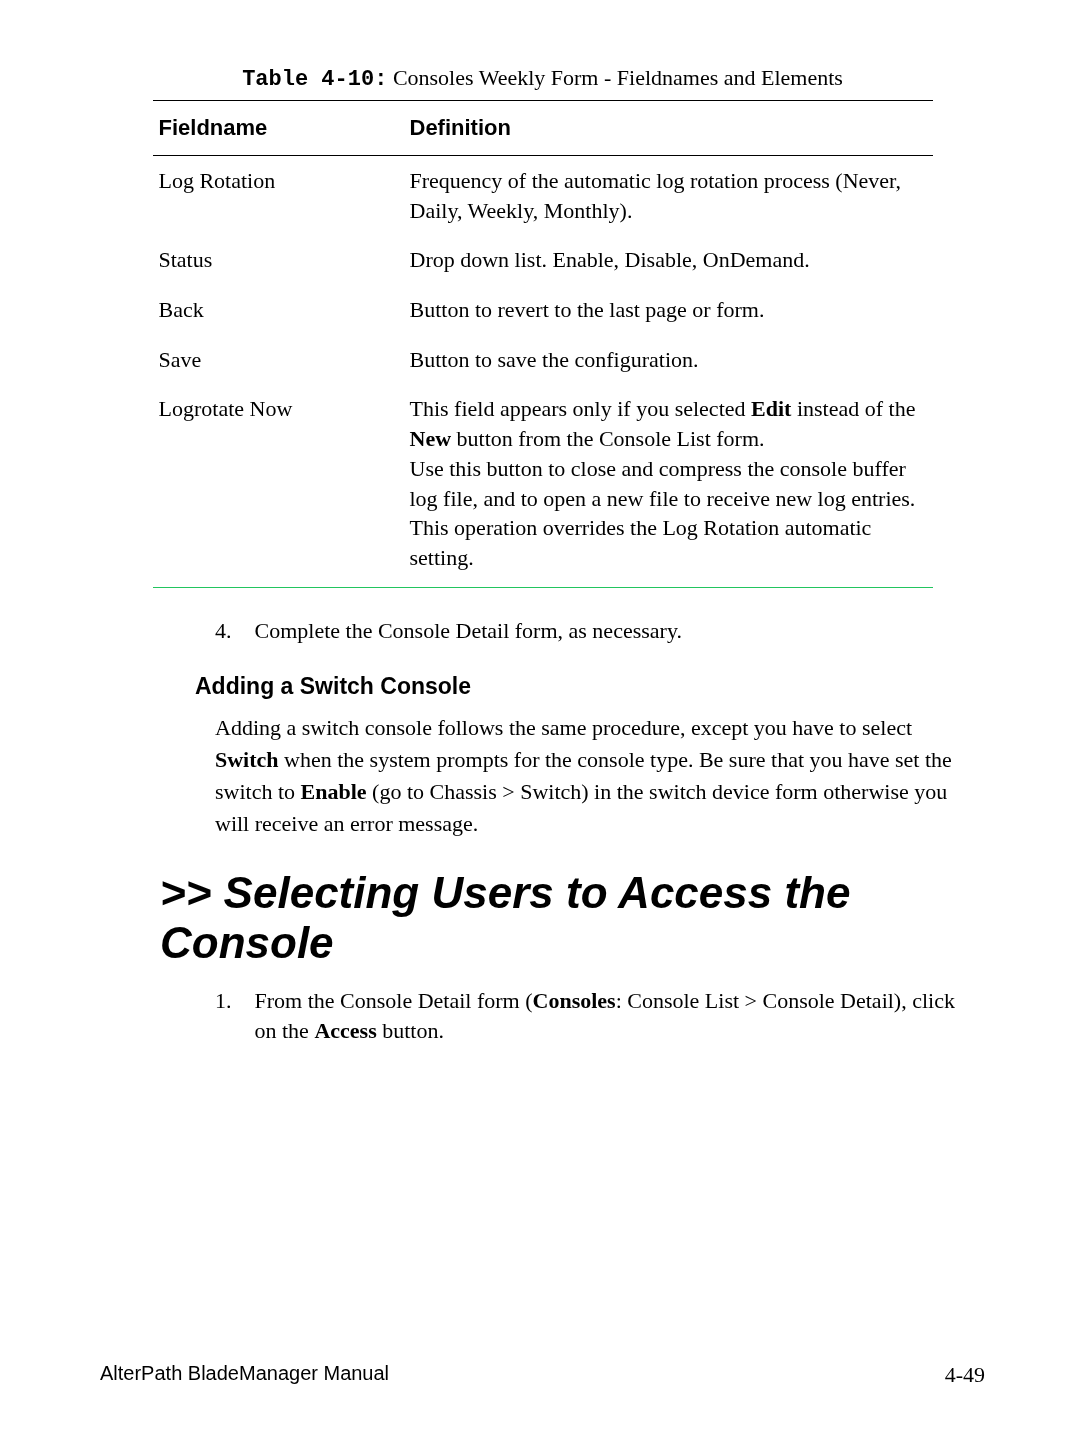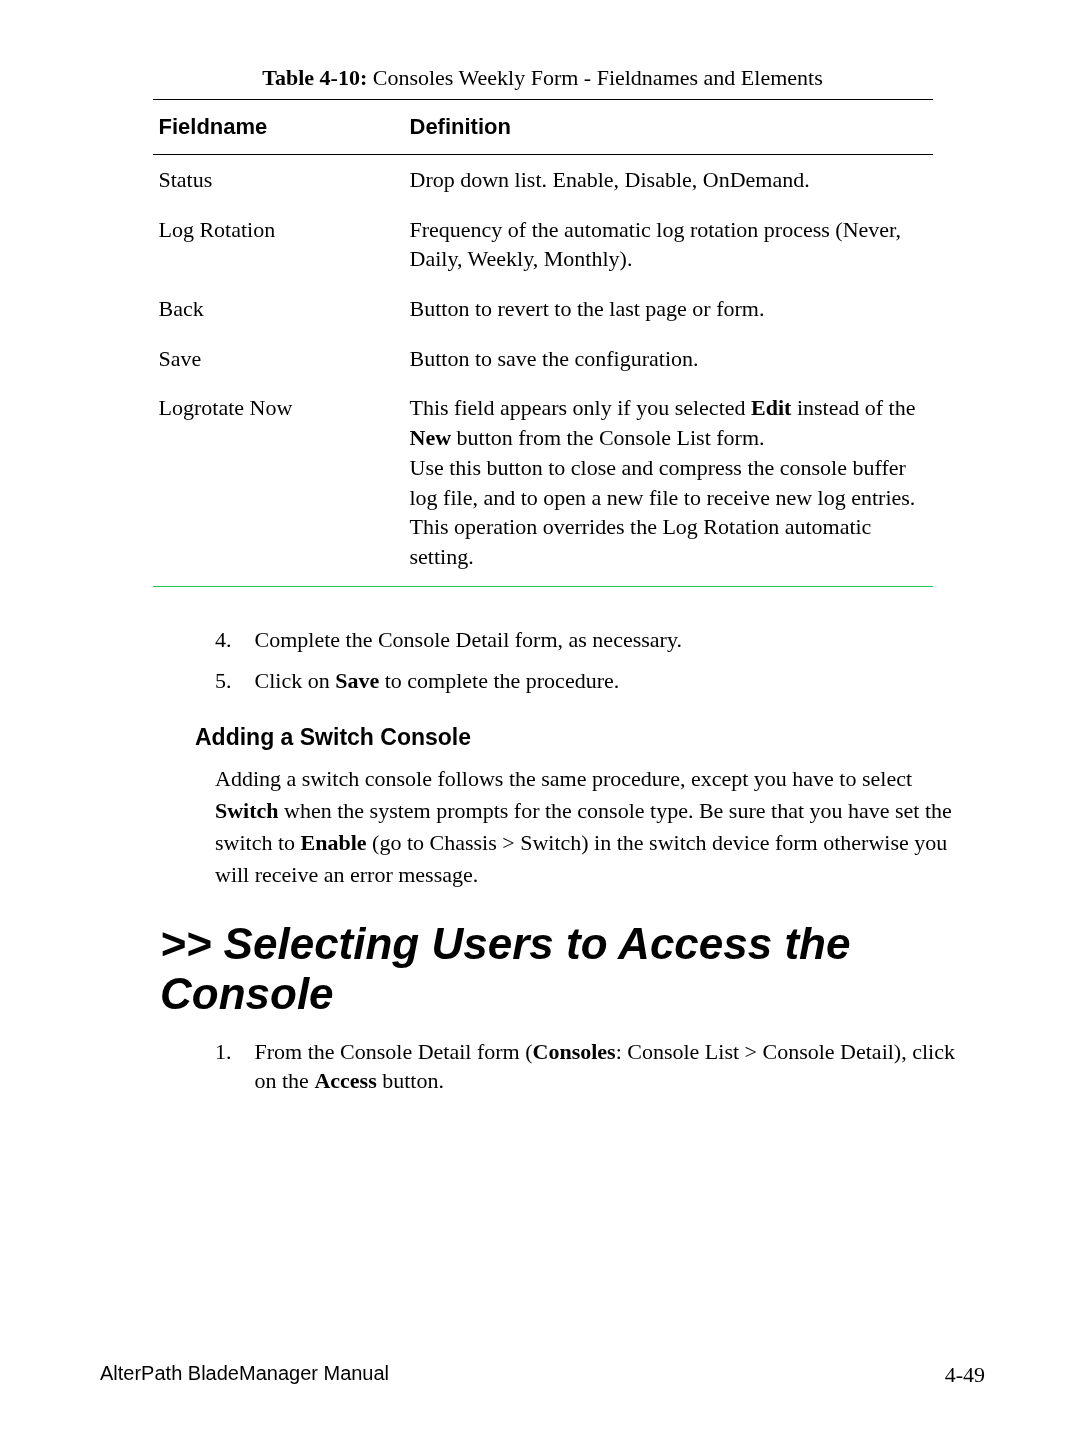--- a/index.html
+++ b/index.html
@@ -28,7 +28,7 @@
     margin-bottom: 8px;
   }
   .caption .bold {
-    font-family: Liberation Serif, serif;
+    font-family: Liberation Mono, monospace;
     font-weight: bold;
   }
   .tbl {

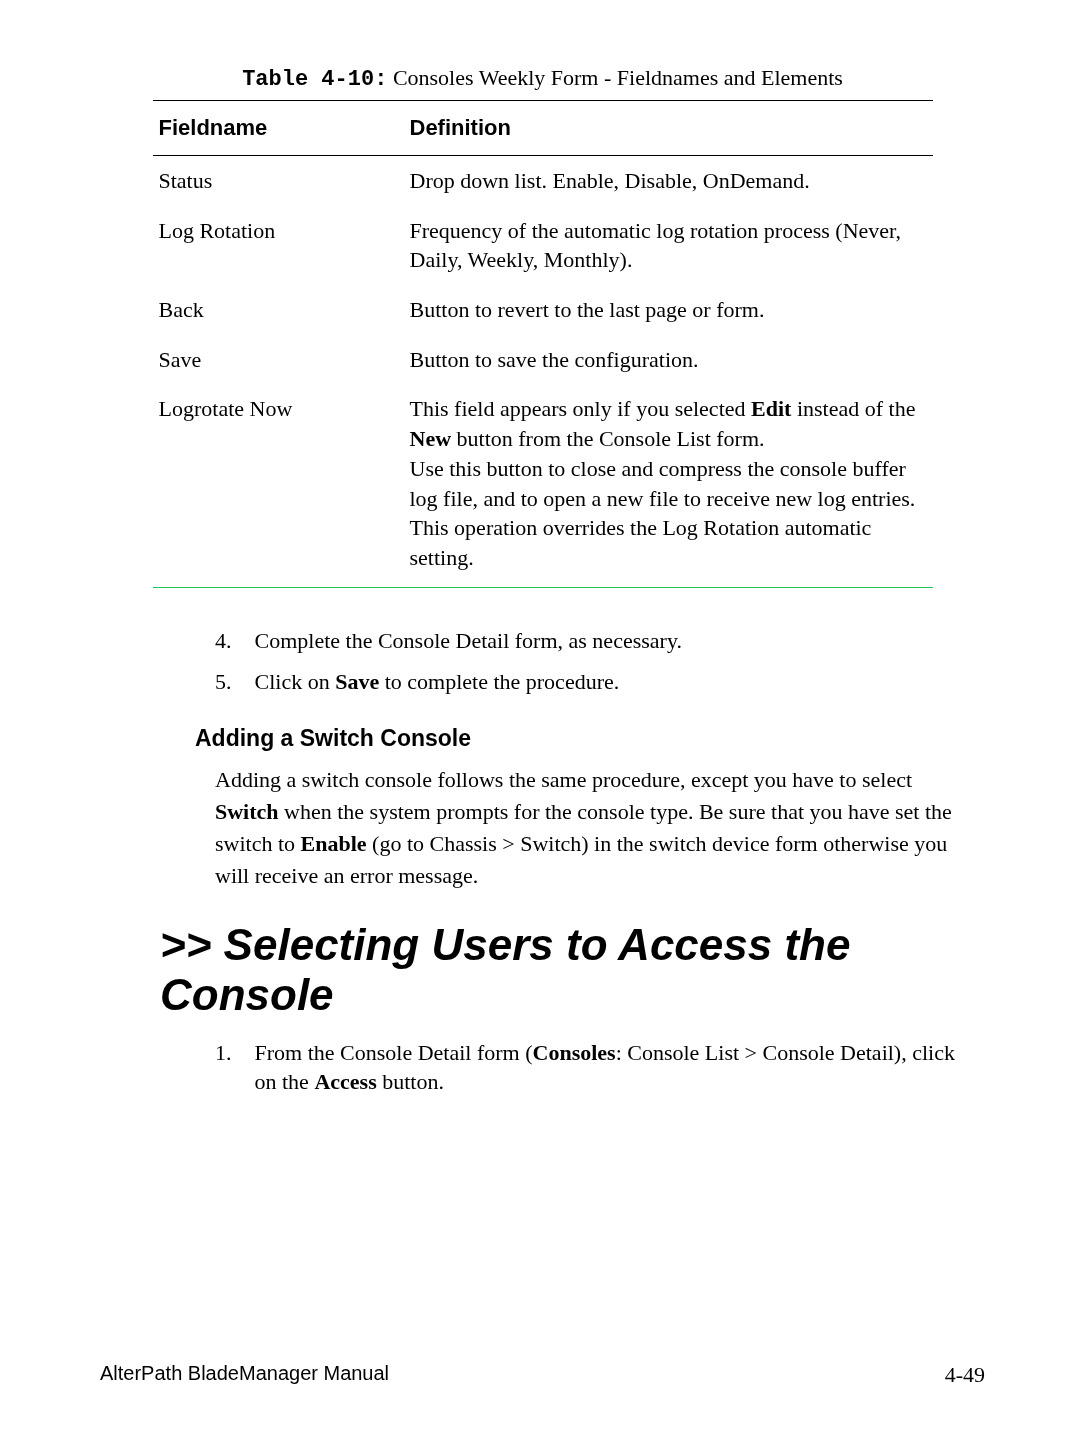--- a/index.html
+++ b/index.html
@@ -33,7 +33,7 @@
   }
   .tbl {
     width: 780px;
-    margin: 0 auto 38px auto;
+    margin: 0 auto 28px auto;
     border-collapse: collapse;
   }
   .tbl th {

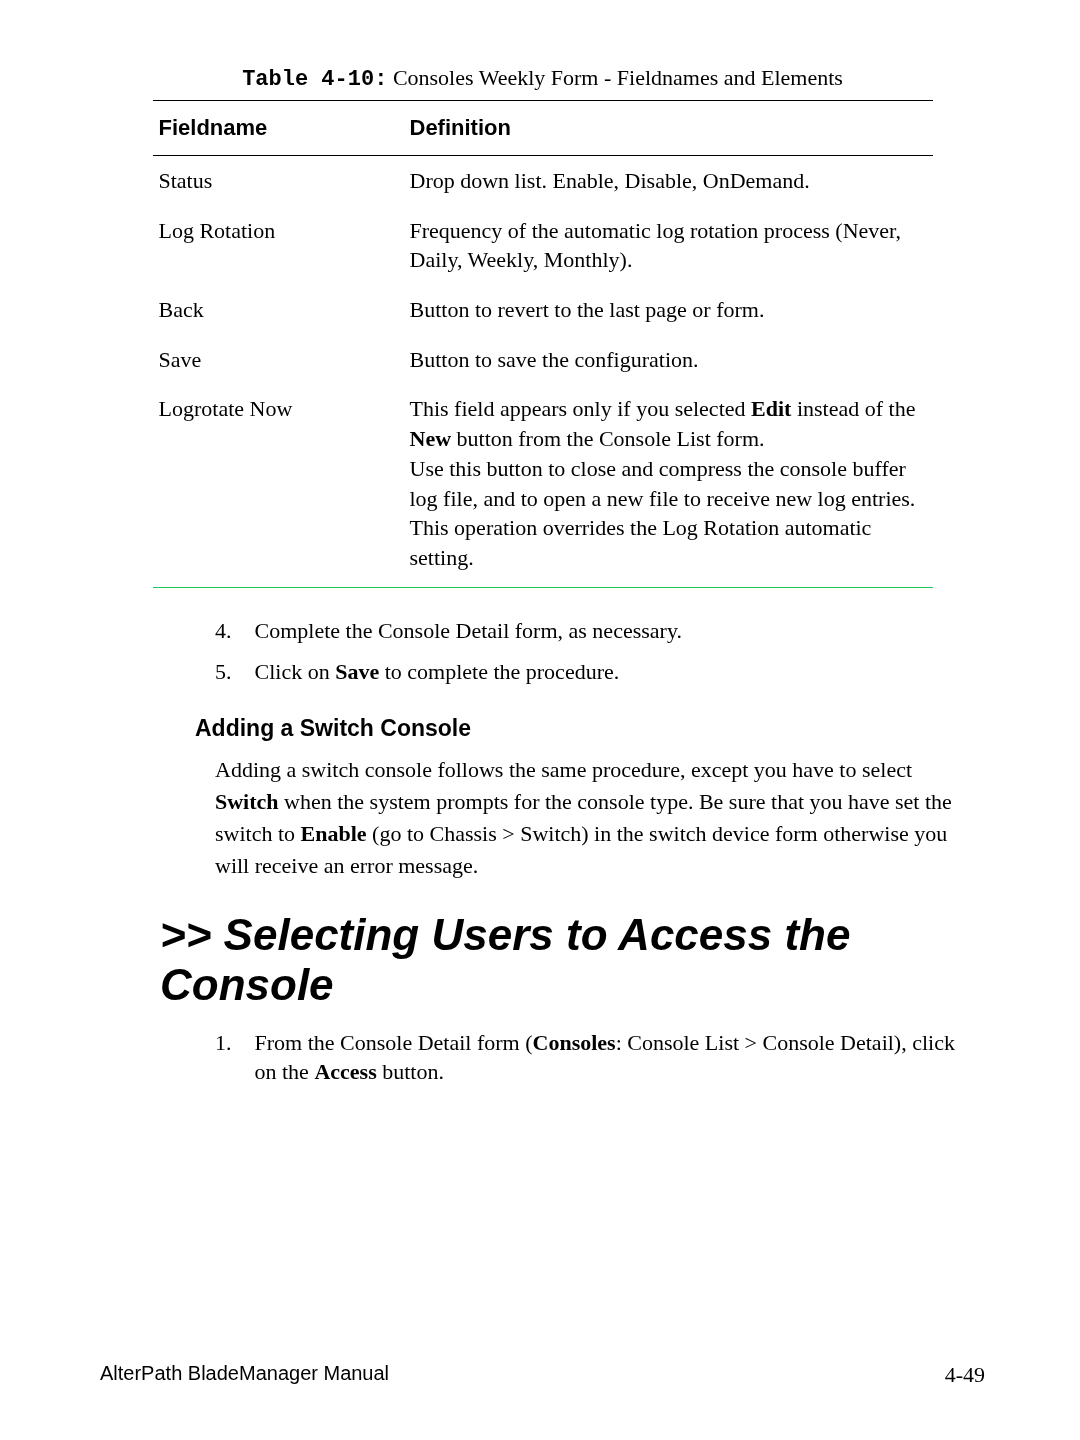--- a/index.html
+++ b/index.html
@@ -131,12 +131,12 @@
     </thead>
     <tbody>
       <tr>
+        <td>Log Rotation</td>
+        <td>Frequency of the automatic log rotation process (Never, Daily, Weekly, Monthly).</td>
+      </tr>
+      <tr>
         <td>Status</td>
         <td>Drop down list. Enable, Disable, OnDemand.</td>
-      </tr>
-      <tr>
-        <td>Log Rotation</td>
-        <td>Frequency of the automatic log rotation process (Never, Daily, Weekly, Monthly).</td>
       </tr>
       <tr>
         <td>Back</td>

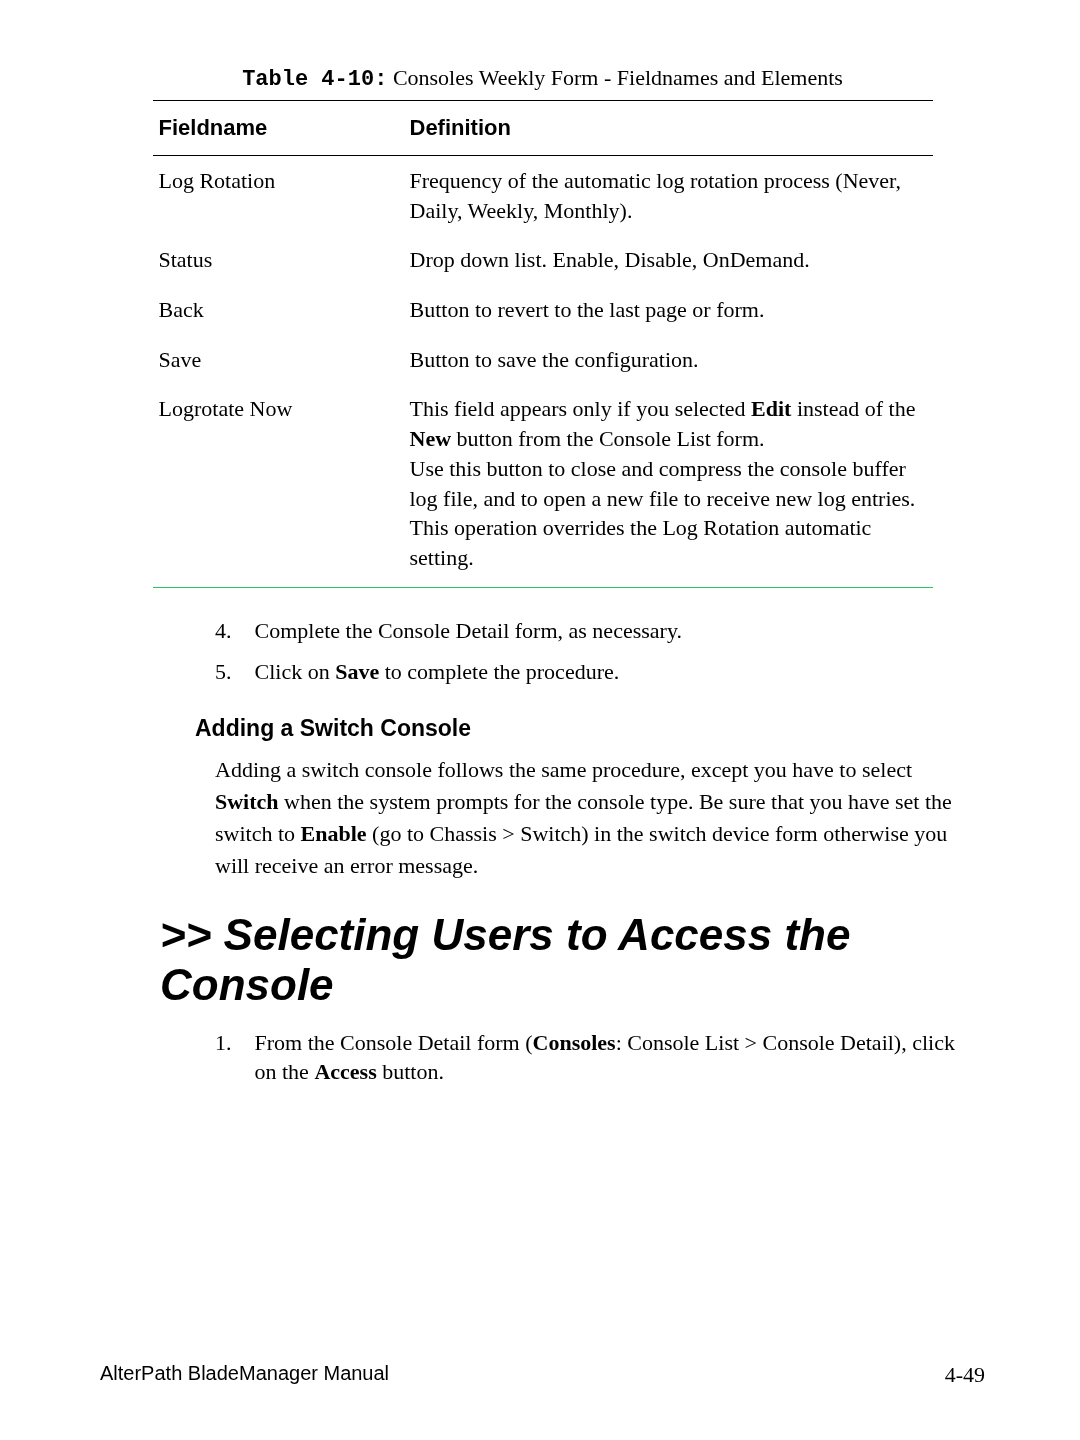--- a/index.html
+++ b/index.html
@@ -161,12 +161,6 @@
       <span class="num">4.</span>
       <span class="txt">Complete the Console Detail form, as necessary.</span>
     </li>
-    <li>
-      <span class="num">5.</span>
-      <span class="txt">
-        <span>Click on </span><b class="sans">Save</b><span> to complete the procedure.</span>
-      </span>
-    </li>
   </ol>
 
   <div class="h3">Adding a Switch Console</div>

